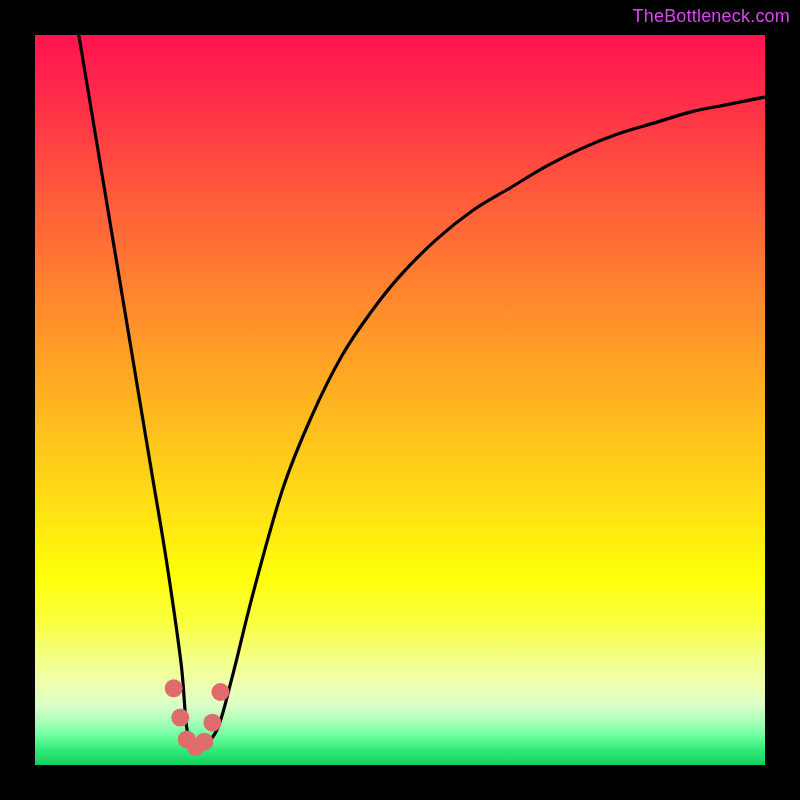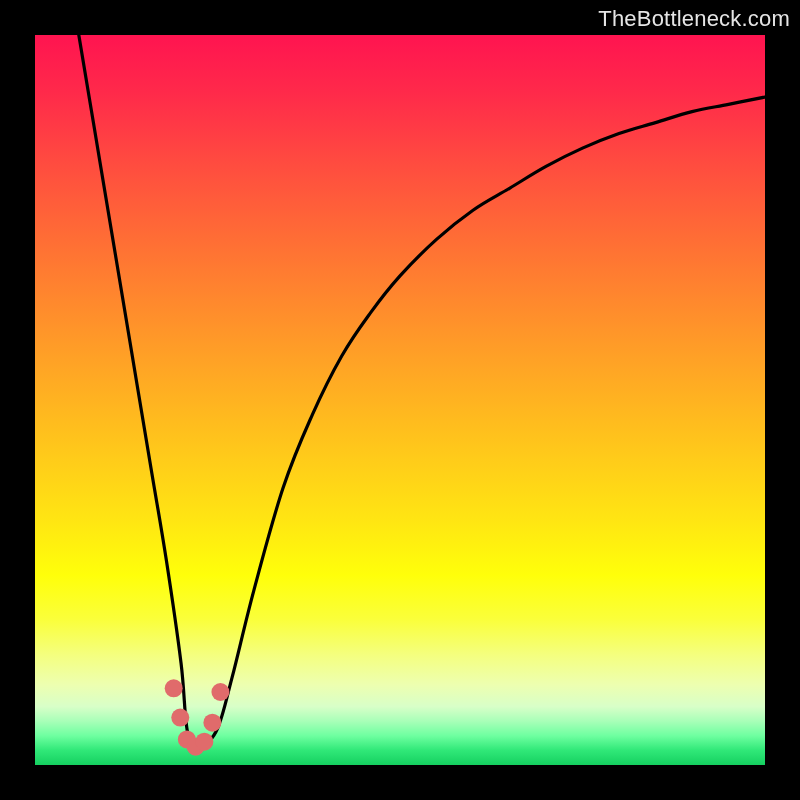--- a/index.html
+++ b/index.html
@@ -49,8 +49,8 @@
     position: absolute;
     top: 6px;
     right: 10px;
-    color: #e5e5e5;
-    font-size: 22px;
+    color: #d946ef;
+    font-size: 18px;
     font-weight: 500;
     letter-spacing: 0.2px;
   }

